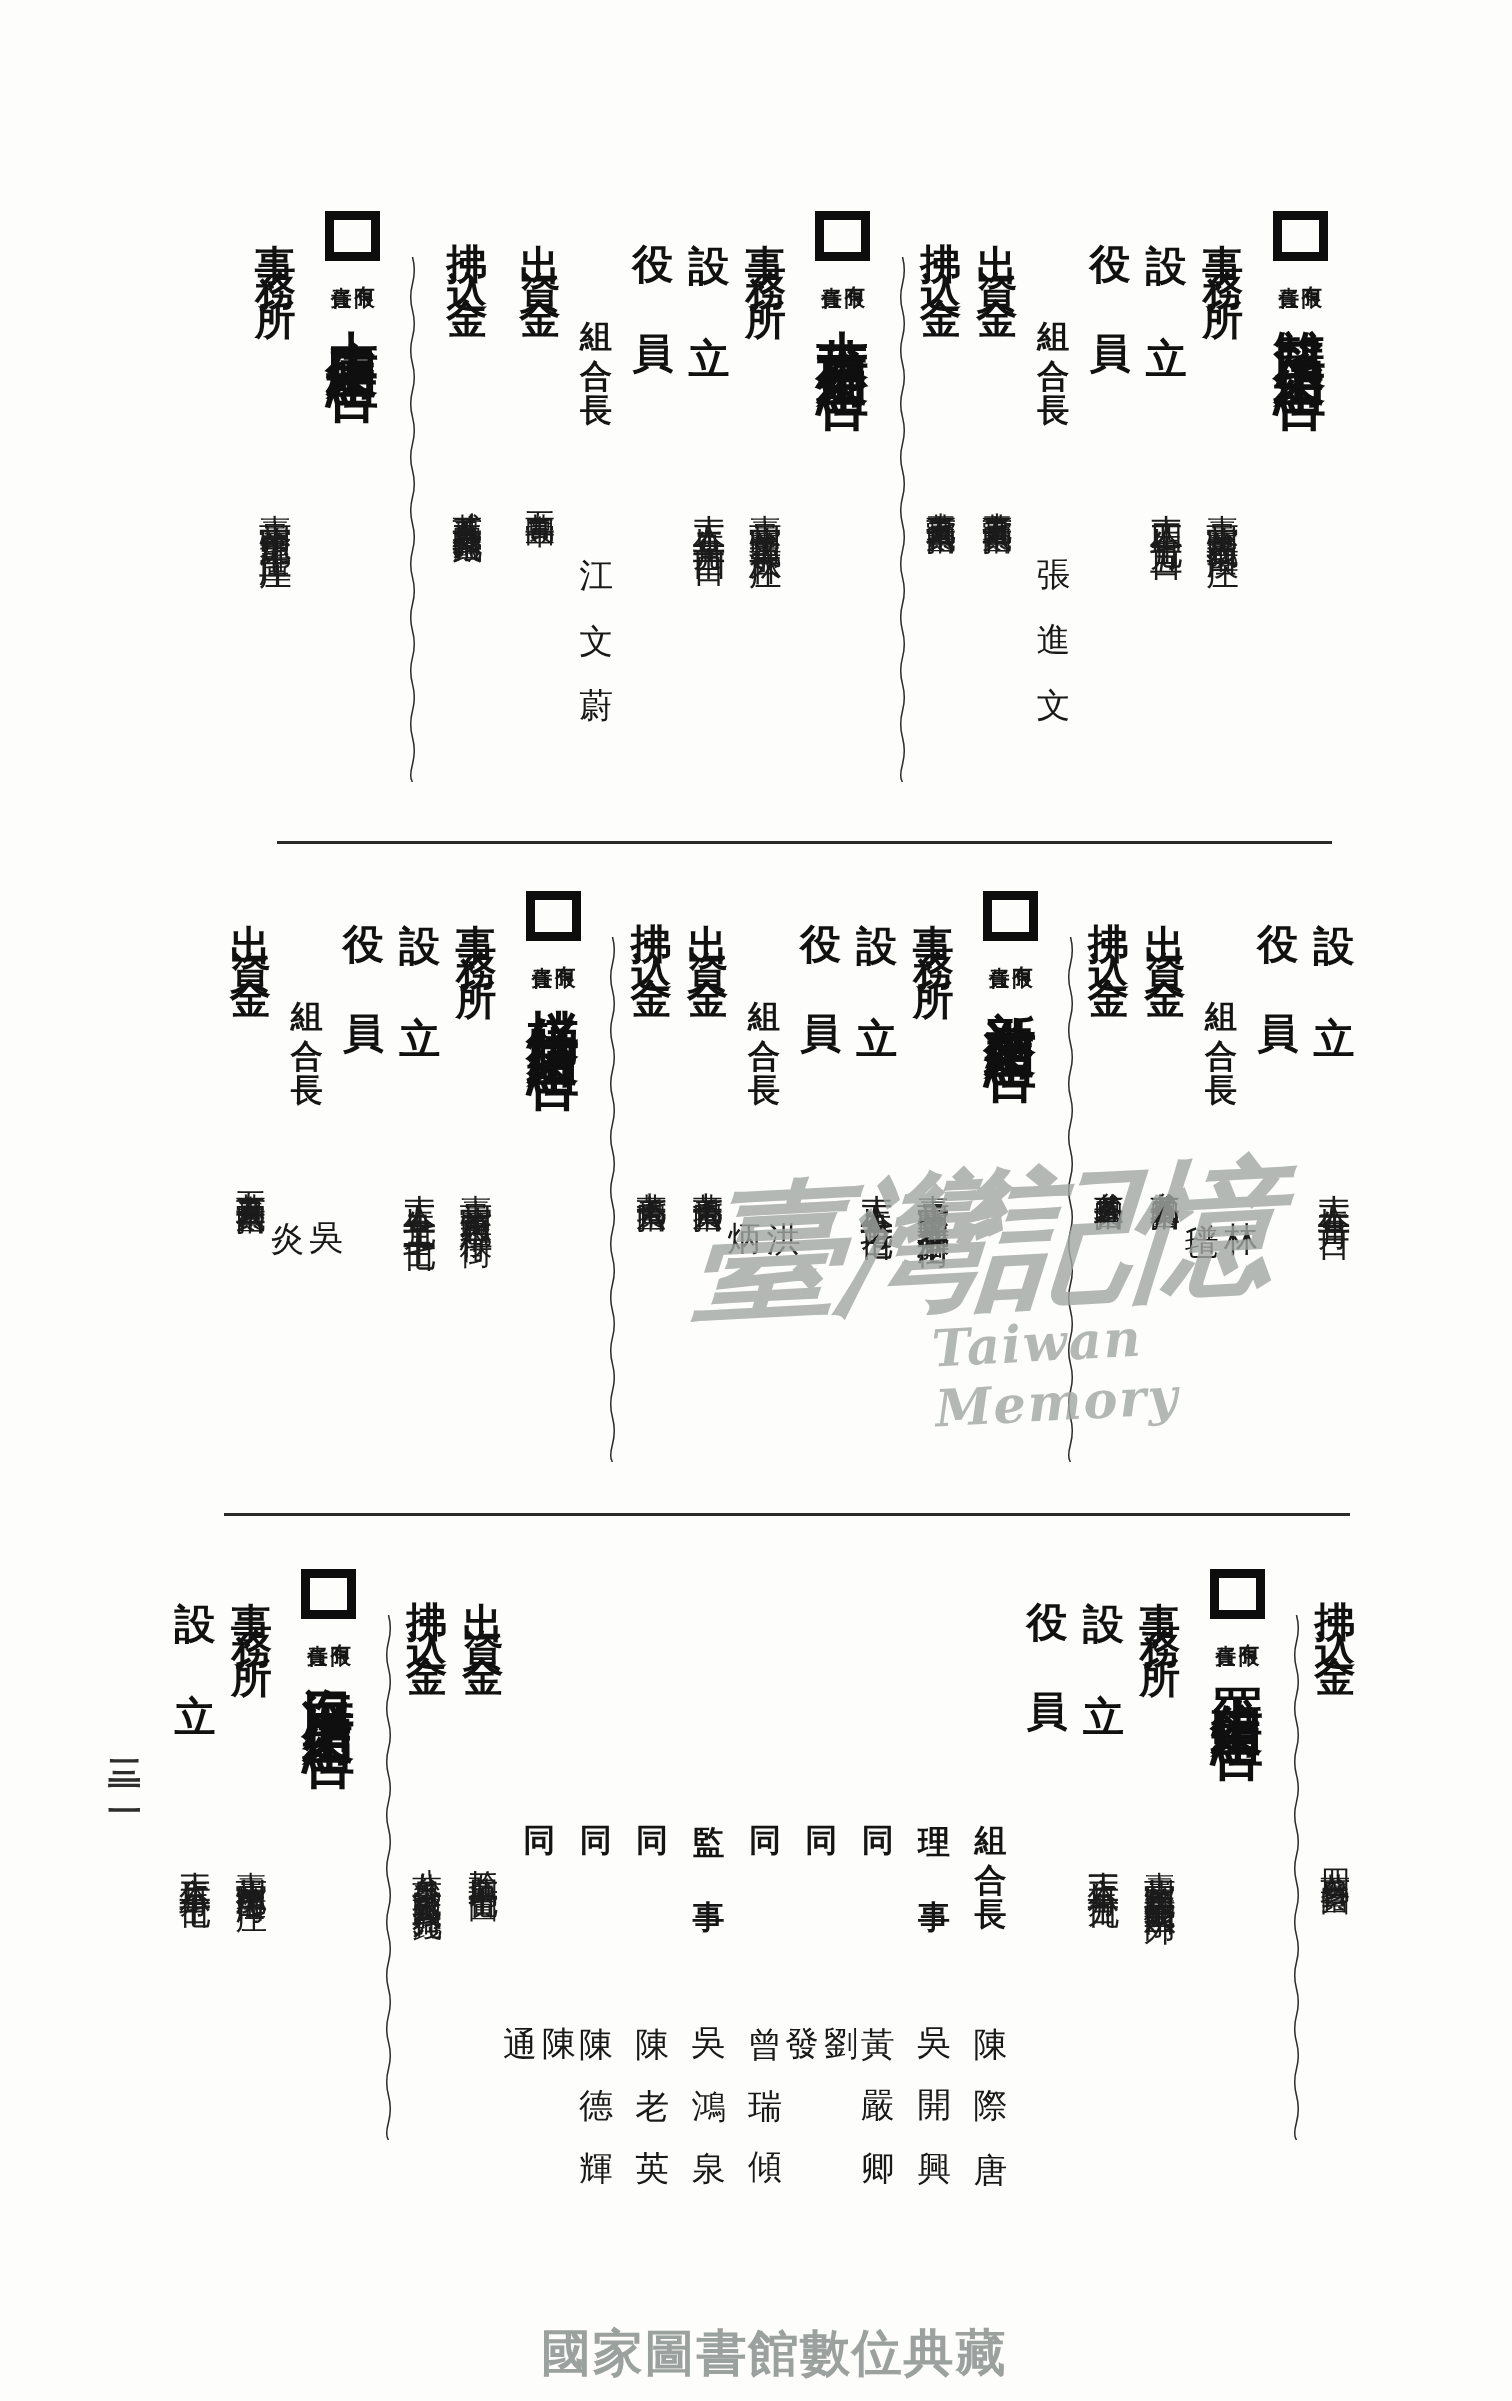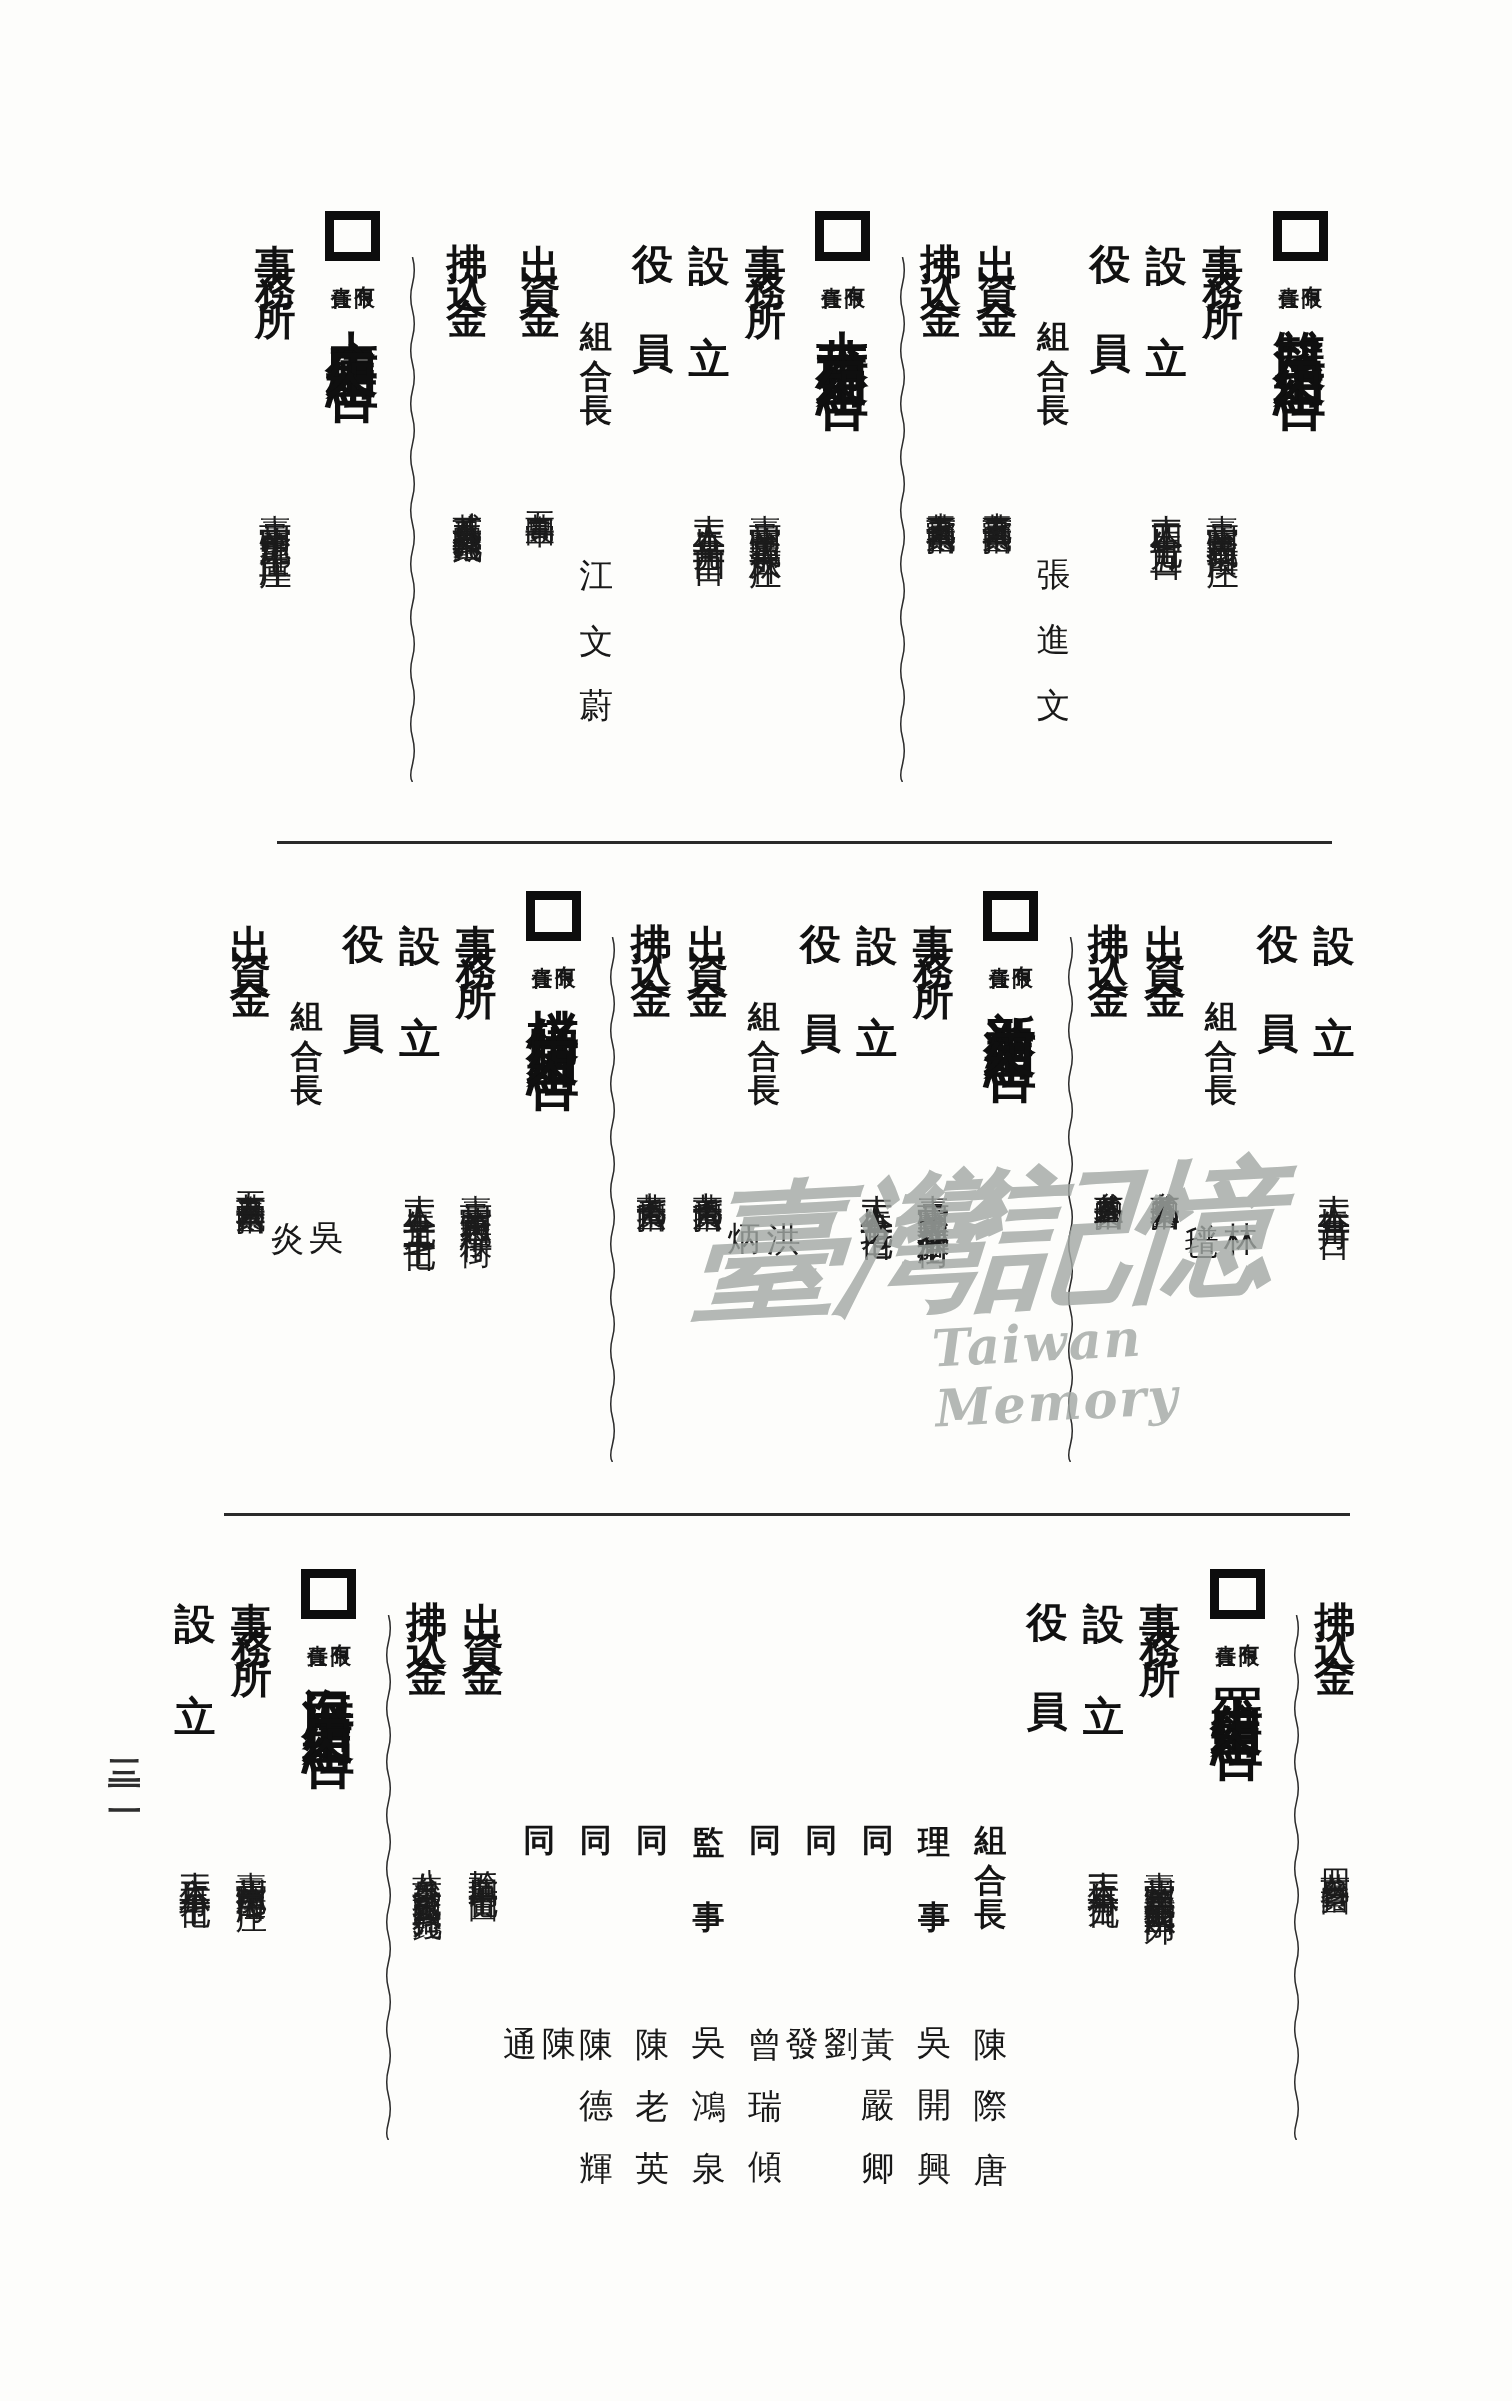--- a/index.html
+++ b/index.html
@@ -428,6 +428,7 @@
     <div class="wm-latin">Taiwan Memory</div>
   </div>
 
+  <div class="footer-badge">國家圖書館數位典藏</div>
 
 </div>
 

